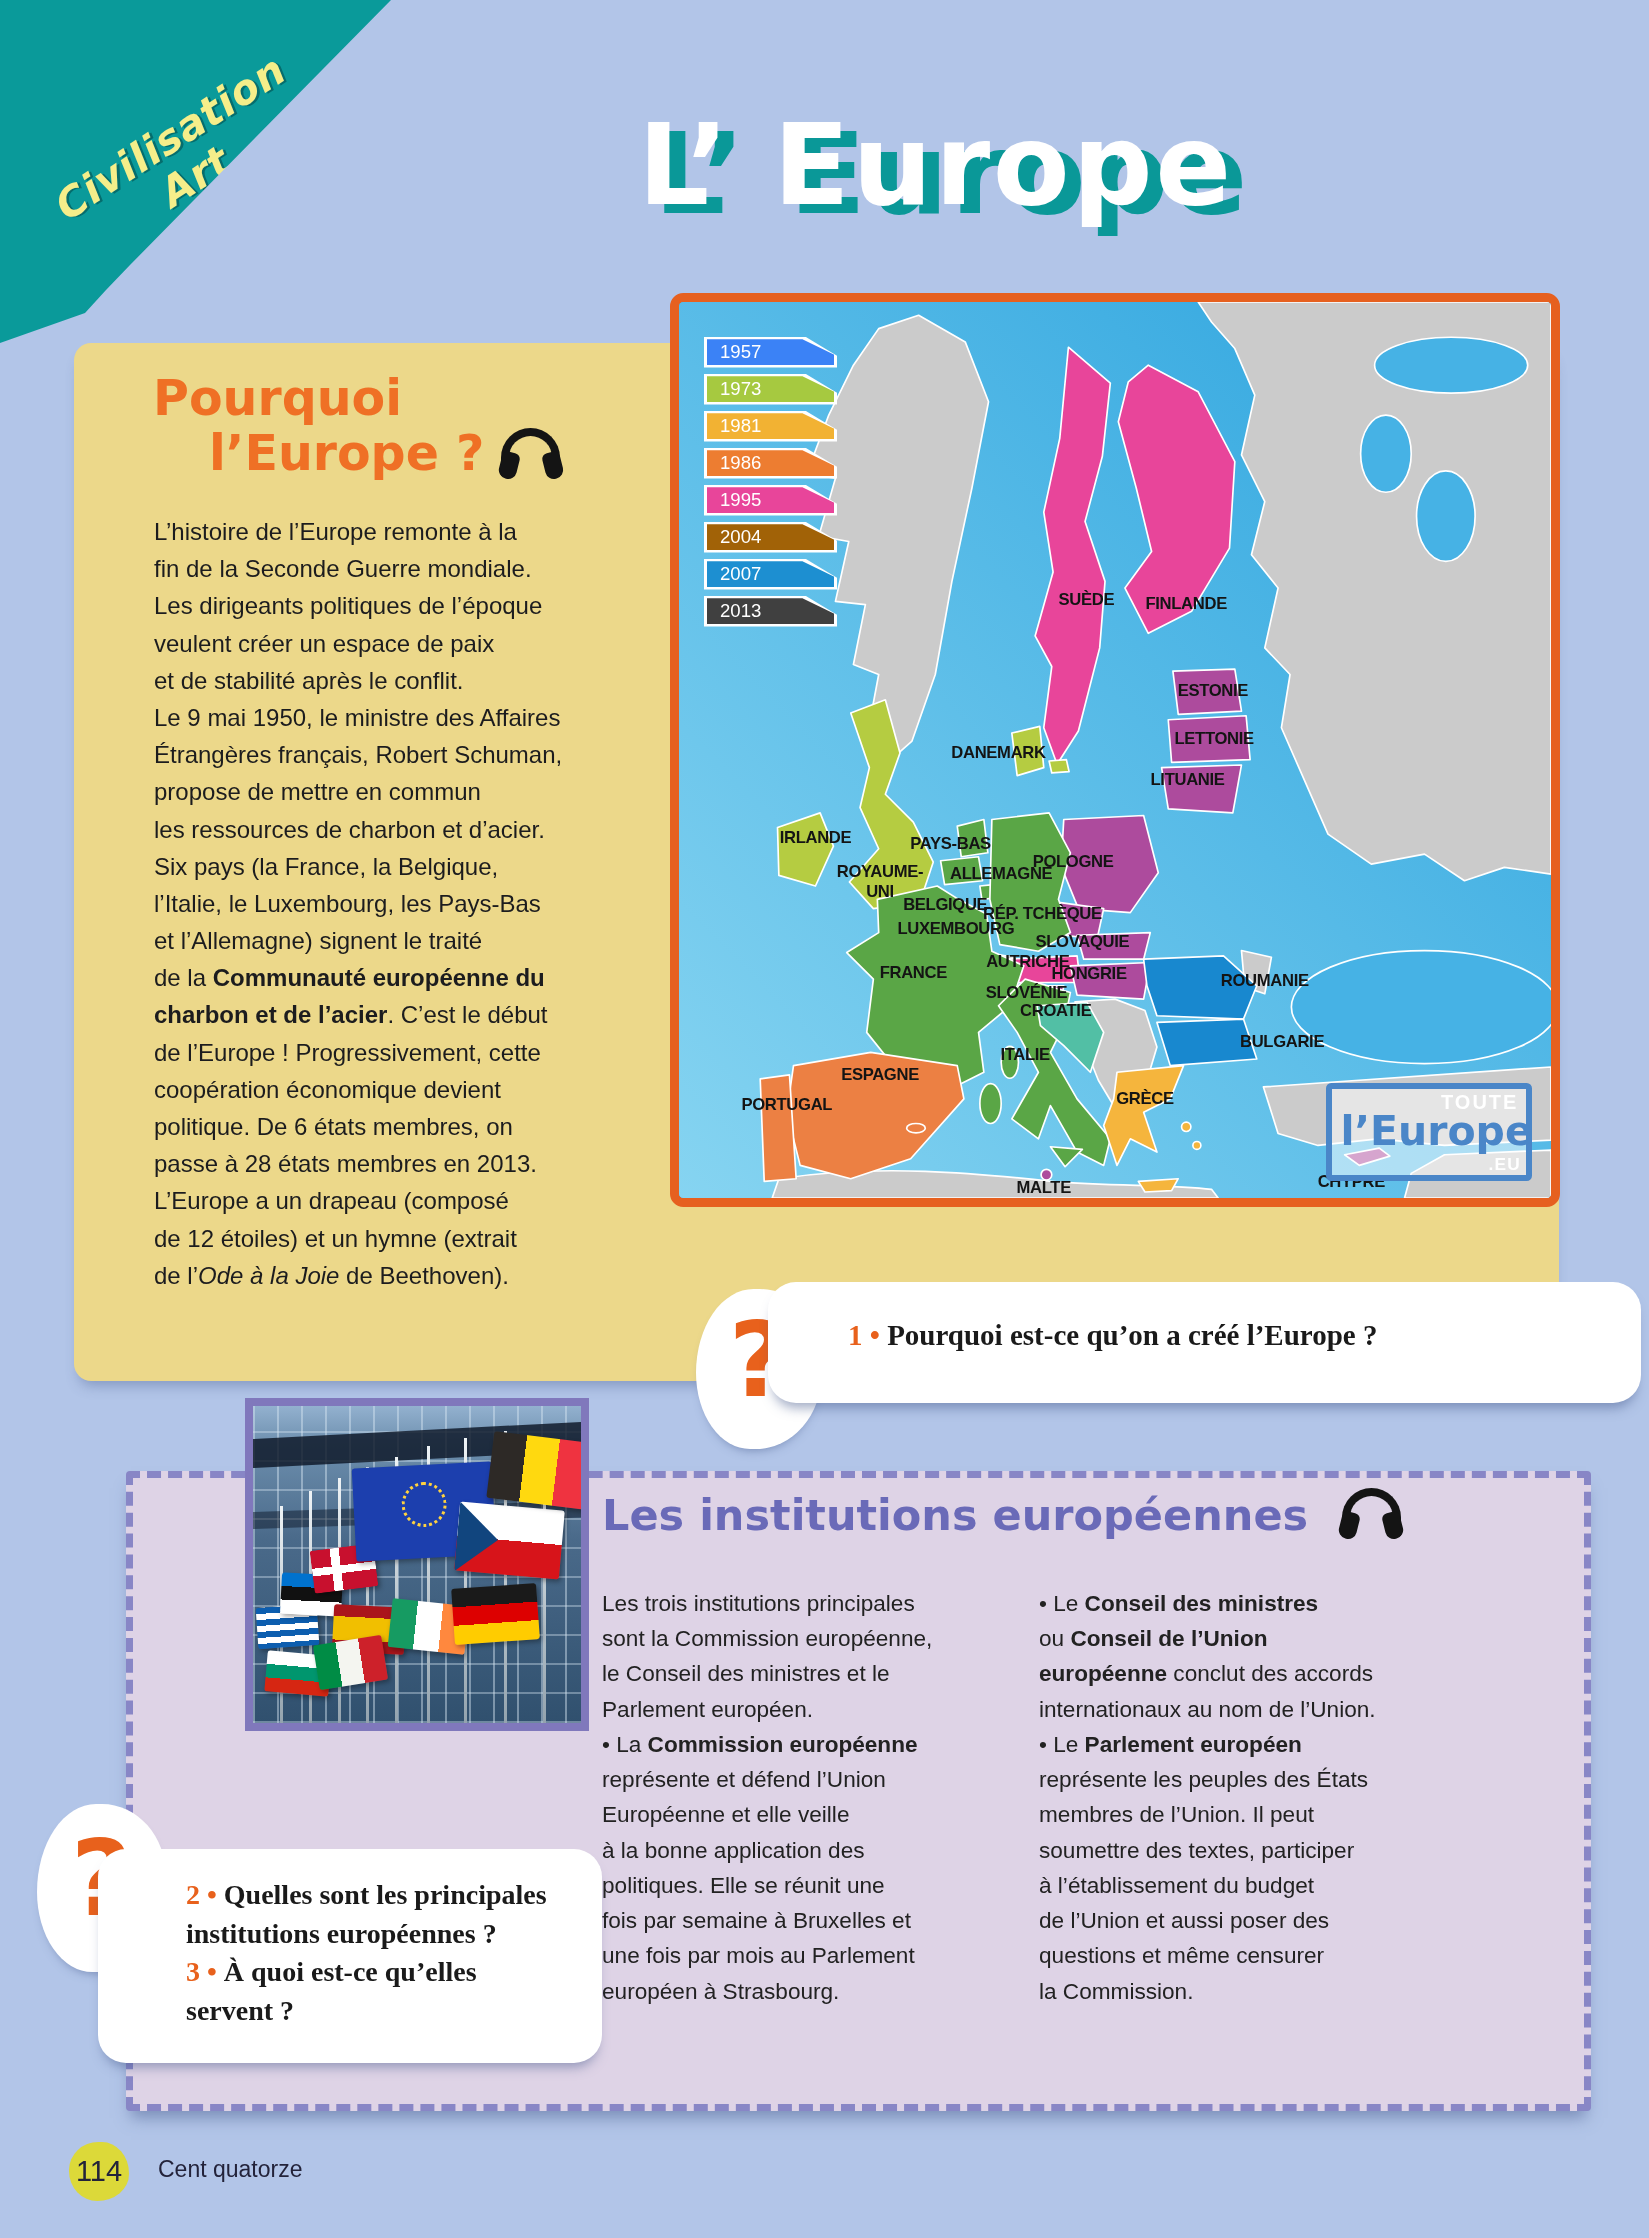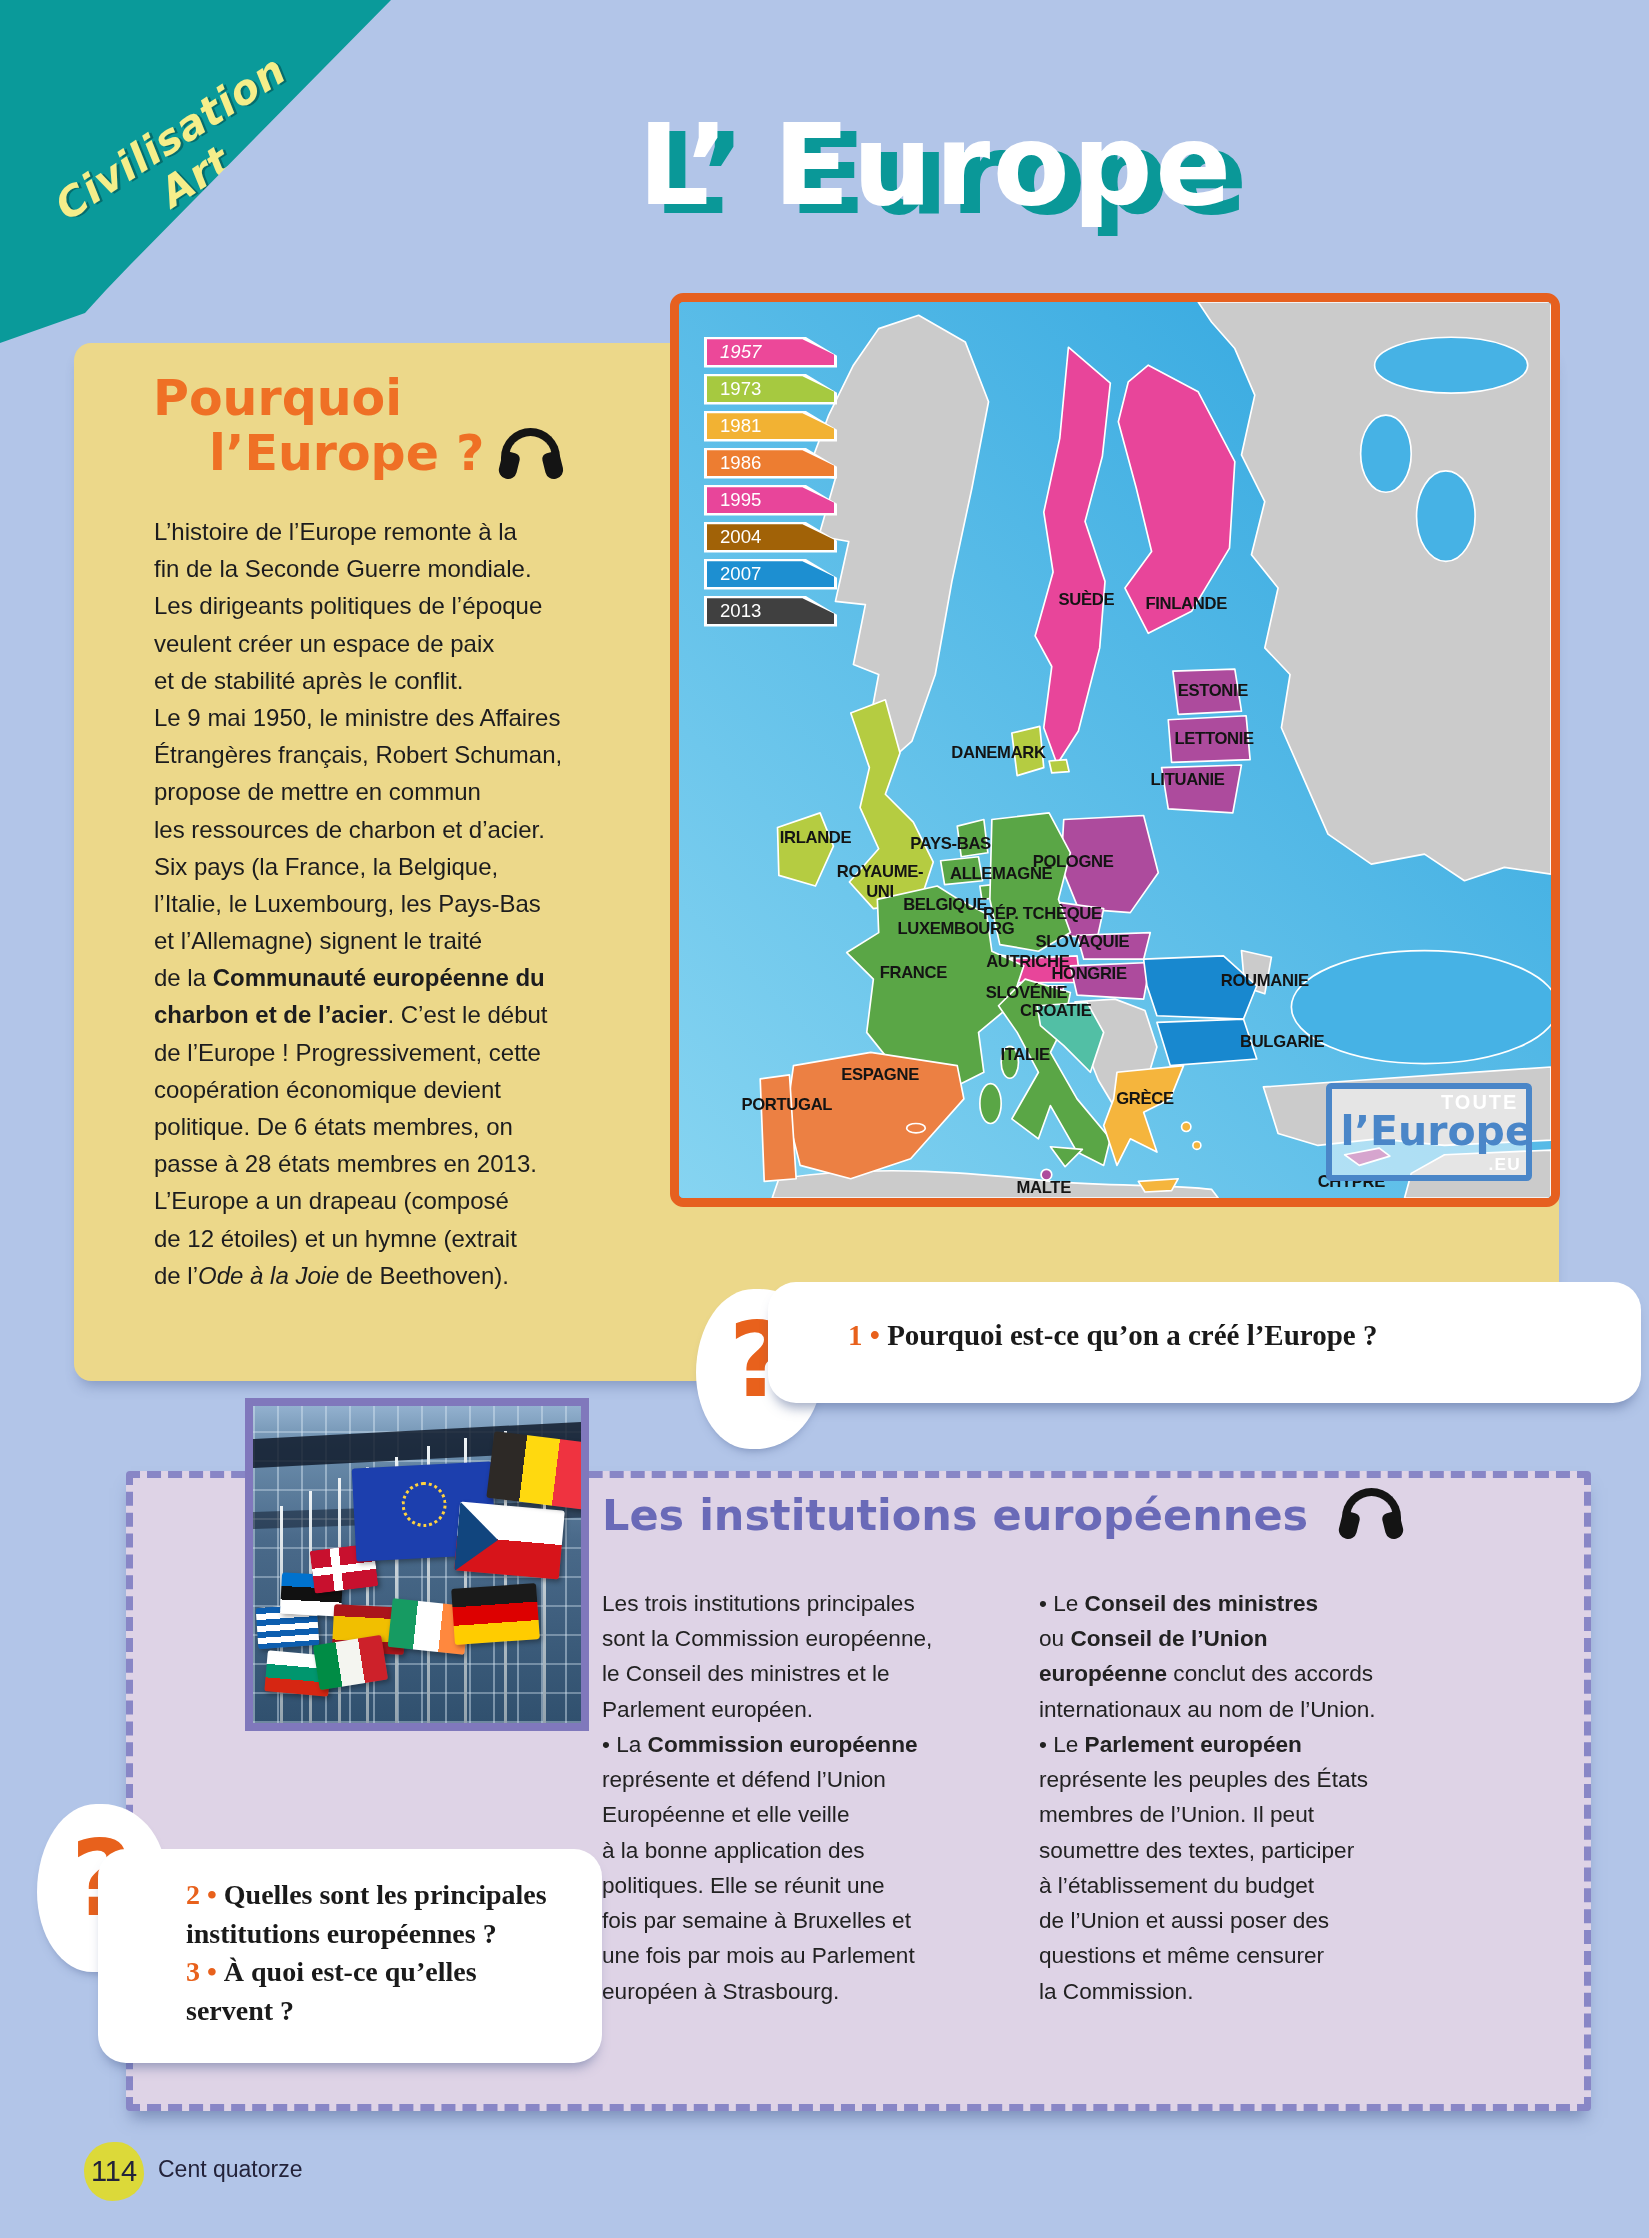--- a/index.html
+++ b/index.html
@@ -299,7 +299,7 @@
   <div class="legend">
     <div class="tags">
       <div class="tag">
-          <div class="tag-fill" style="background: #ec4899; font-style: italic;">
+          <div class="tag-fill" style="background: #3b82f6;">
             <span>1957</span>
           </div>
         </div>

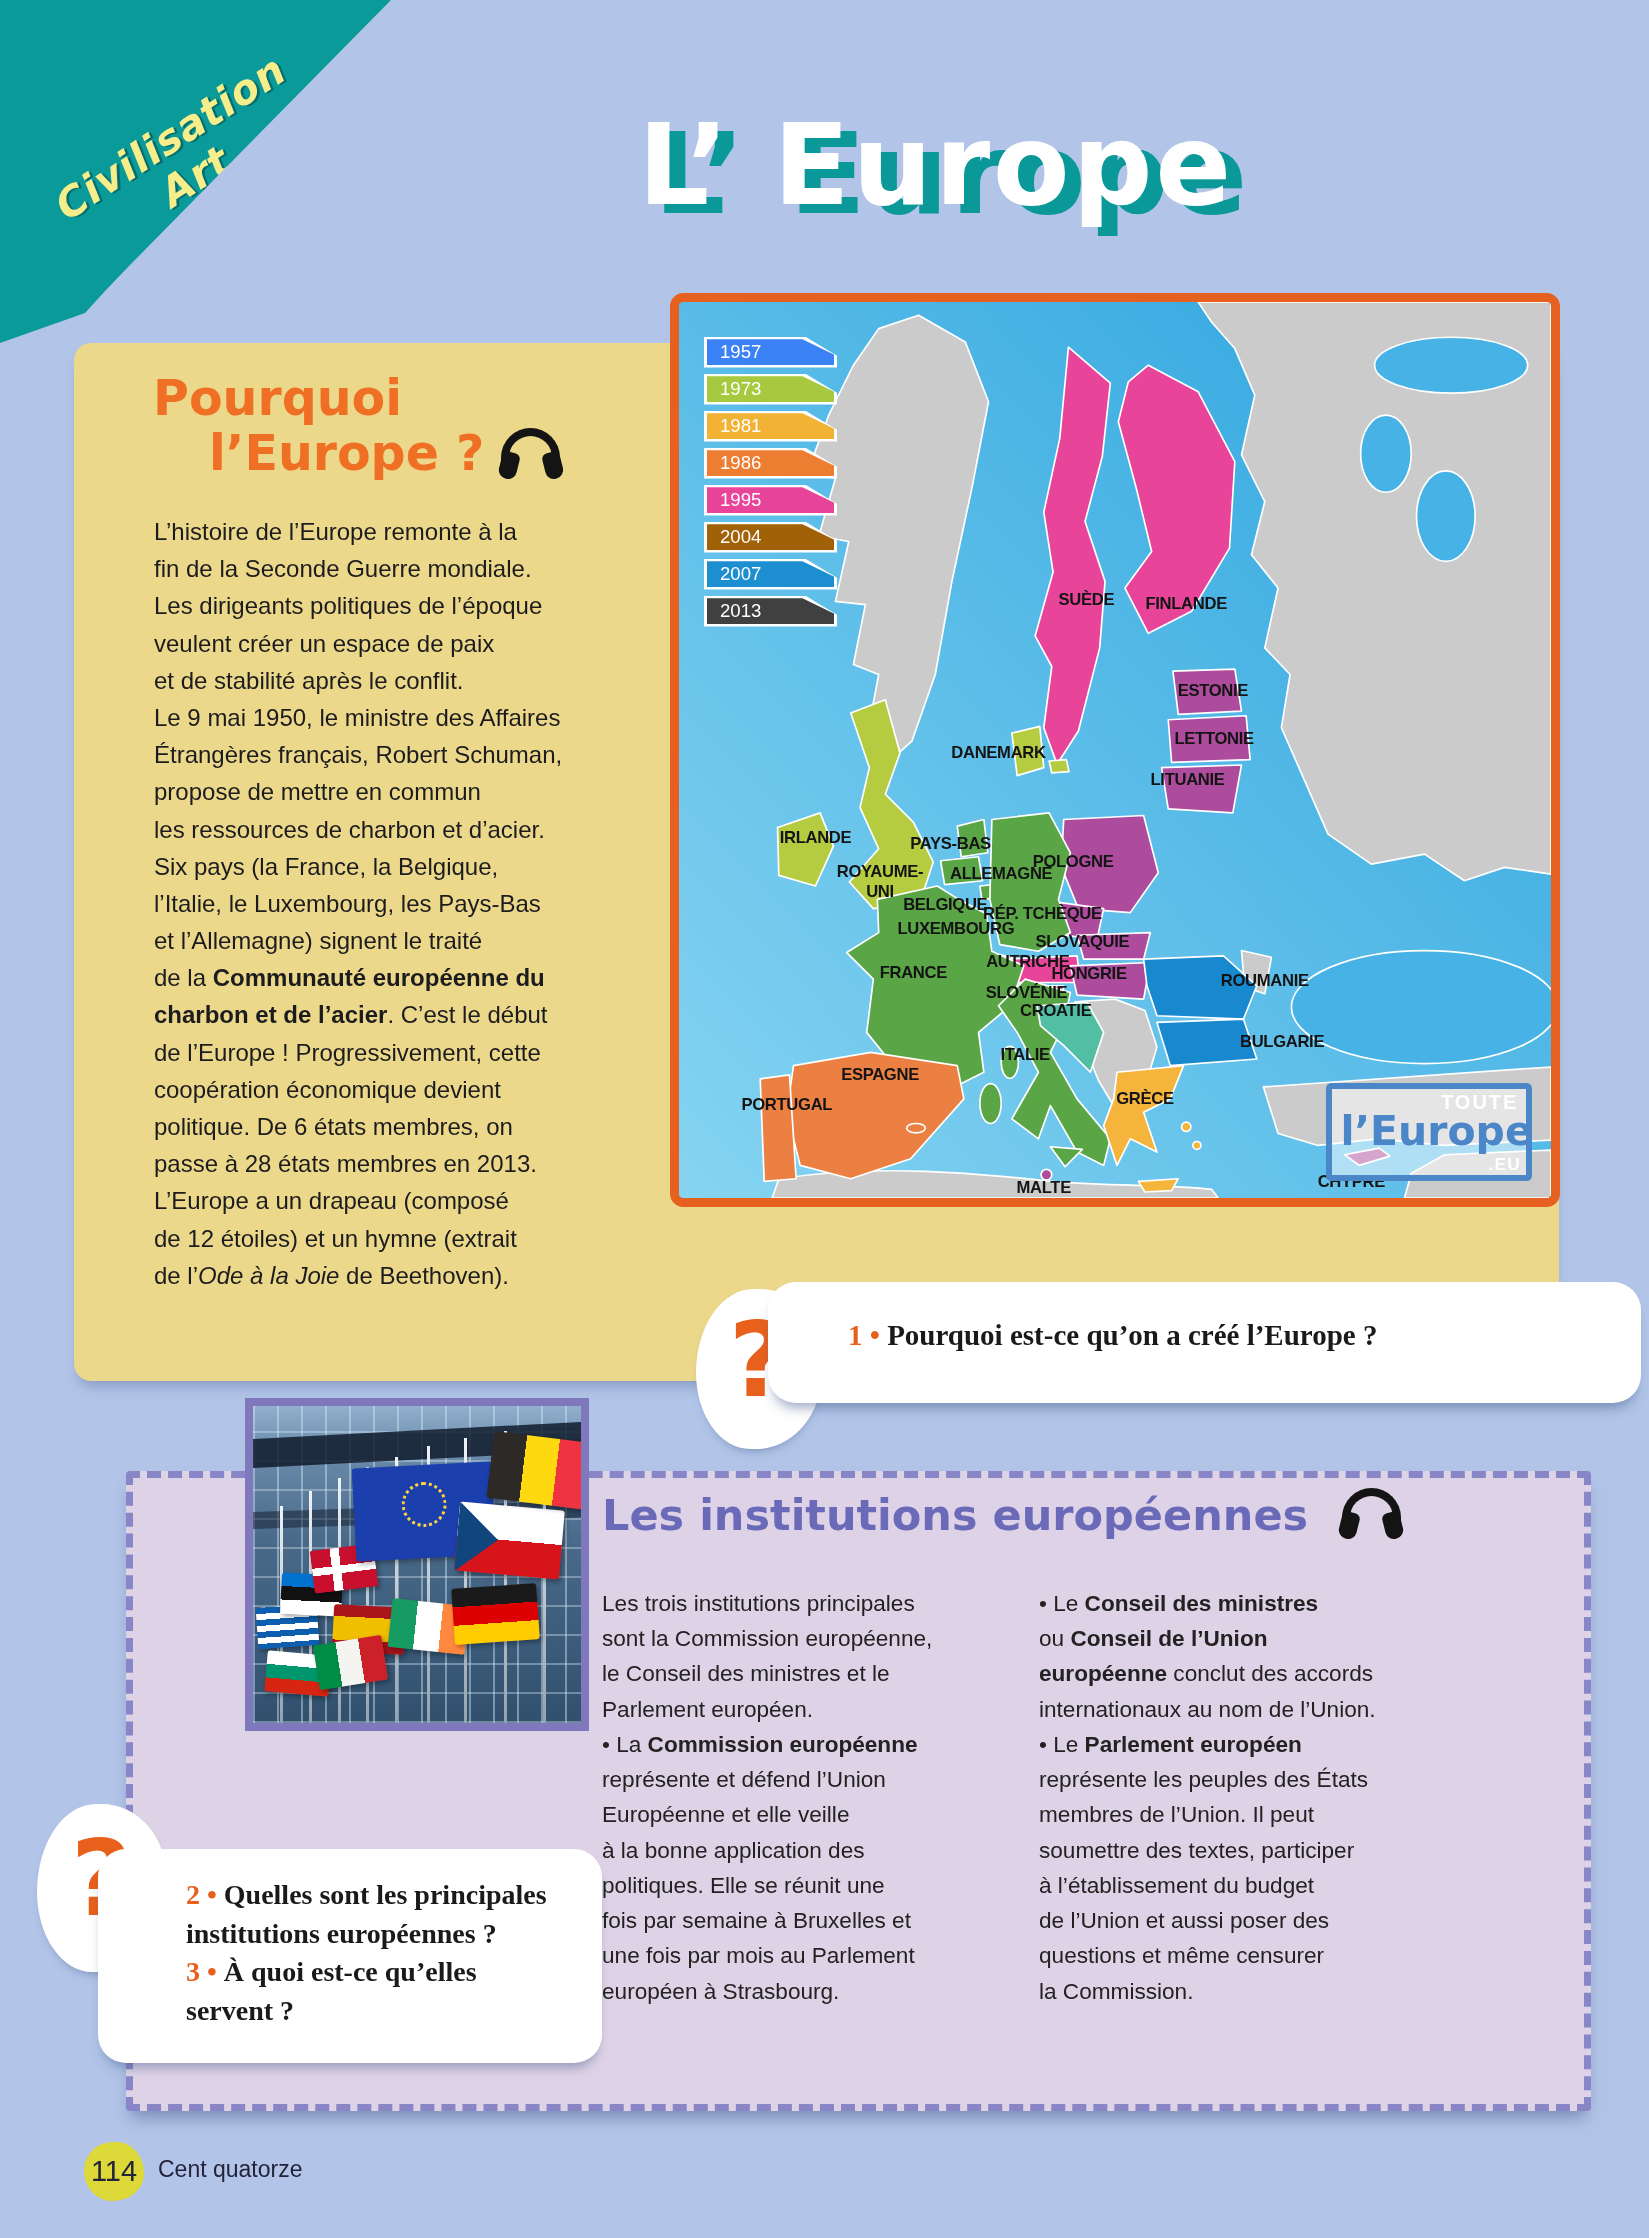--- a/index.html
+++ b/index.html
@@ -146,7 +146,7 @@
 
   
   .page-badge{
-    position:absolute;left:84px;top:2142px;width:60px;height:59px;background:#dcd939;
+    position:absolute;left:69px;top:2142px;width:60px;height:59px;background:#dcd939;
     border-radius:50% 46% 54% 48% / 48% 54% 46% 52%;
     display:flex;align-items:center;justify-content:center;
     font-size:29px;color:#23233a;z-index:3;text-align:right;

